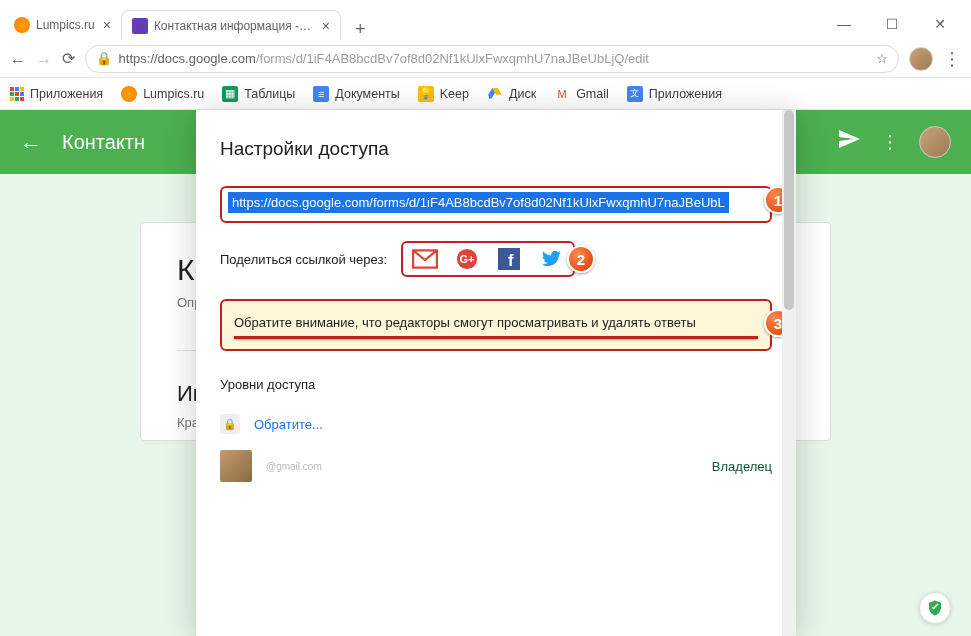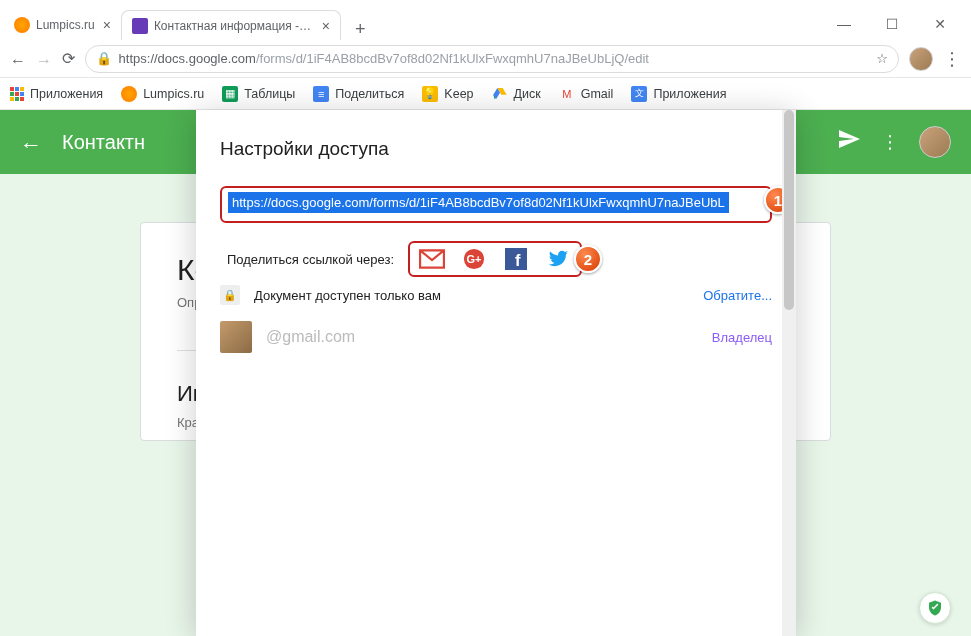--- a/index.html
+++ b/index.html
@@ -155,7 +155,7 @@
     </div>
   <div class="bm">
       <span class="bm-icon" style="background:#4285f4;color:#fff;">≡</span>
-      <span>Поделиться</span>
+      <span>Документы</span>
     </div>
   <div class="bm">
       <span class="bm-icon" style="background:#fbbc04;color:#fff;">💡</span>

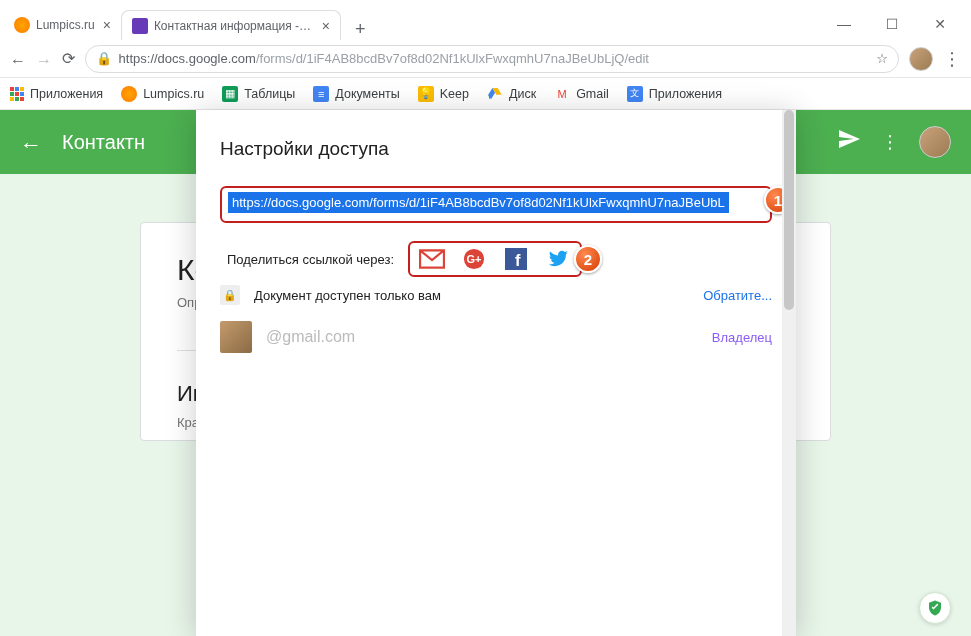--- a/index.html
+++ b/index.html
@@ -65,7 +65,7 @@
 .m2 { right: -22px; top: 2px; }
 .m3 { right: -22px; top: 8px; }
 
-.share-row { display: flex; align-items: center; margin-top: 18px; gap: 14px; position: relative; margin-left: 7px; }
+.share-row { display: flex; align-items: center; margin-top: 18px; gap: 14px; position: relative; }
 .share-label { font-size: 13px; color: #212121; }
 .share-icons { border: 2px solid #c31f1f; border-radius: 6px; padding: 4px 8px; display: flex; gap: 14px; position: relative; }
 .sicon { width: 28px; height: 24px; display: flex; align-items: center; justify-content: center; }

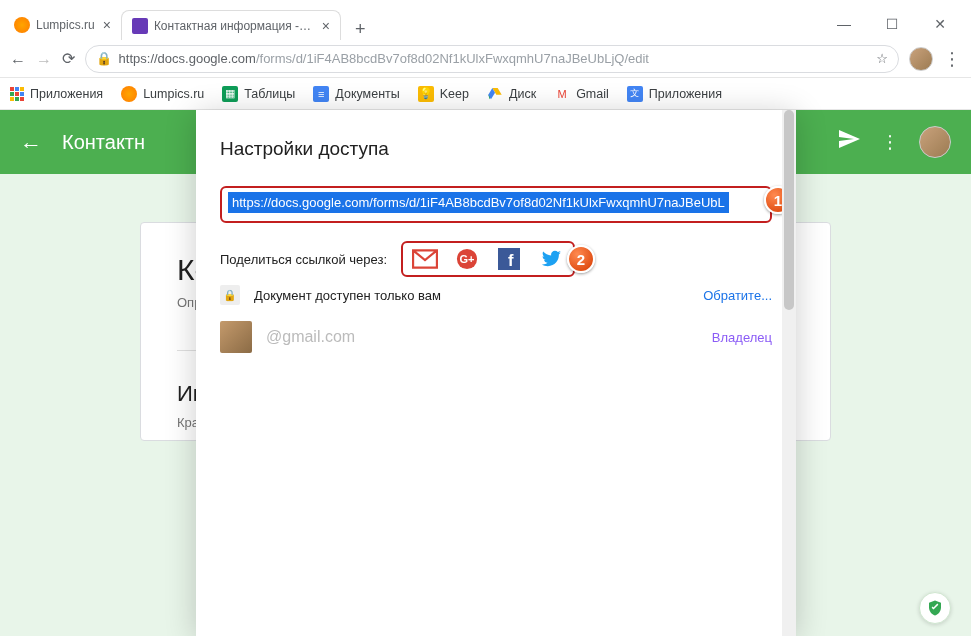--- a/index.html
+++ b/index.html
@@ -246,6 +246,11 @@
         </div>
       </div>
 
+      <div class="warning-box">
+        <div class="warning-text">Обратите внимание, что редакторы смогут просматривать и удалять ответы</div>
+        <div class="red-underline"></div>
+        <div class="marker m3">3</div>
+      </div>
 
 
       <div class="access-row">

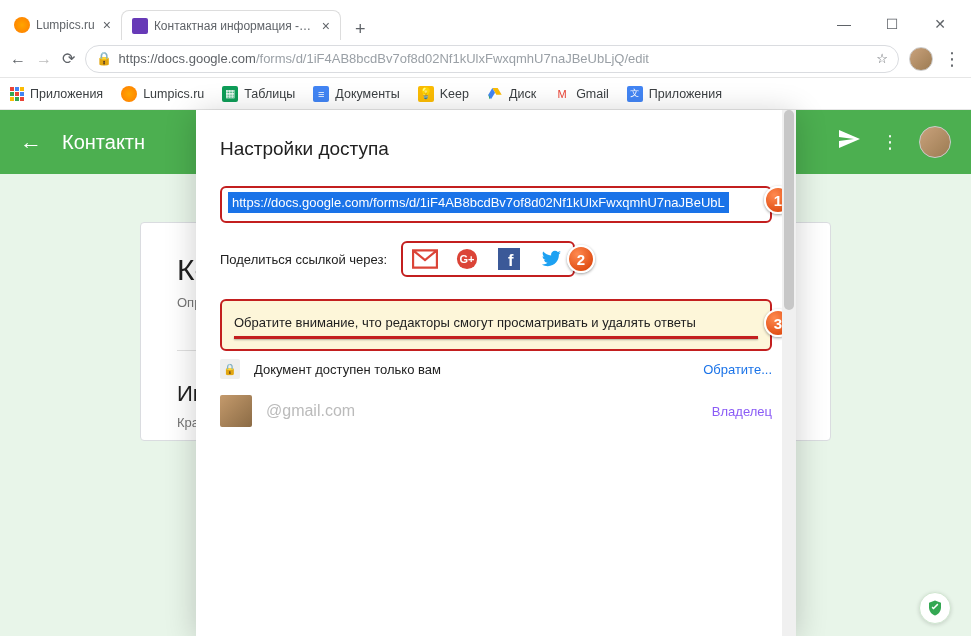--- a/index.html
+++ b/index.html
@@ -252,6 +252,7 @@
         <div class="marker m3">3</div>
       </div>
 
+      <div class="access-title">Уровни доступа</div>
 
       <div class="access-row">
         <span class="lock-box">🔒</span>

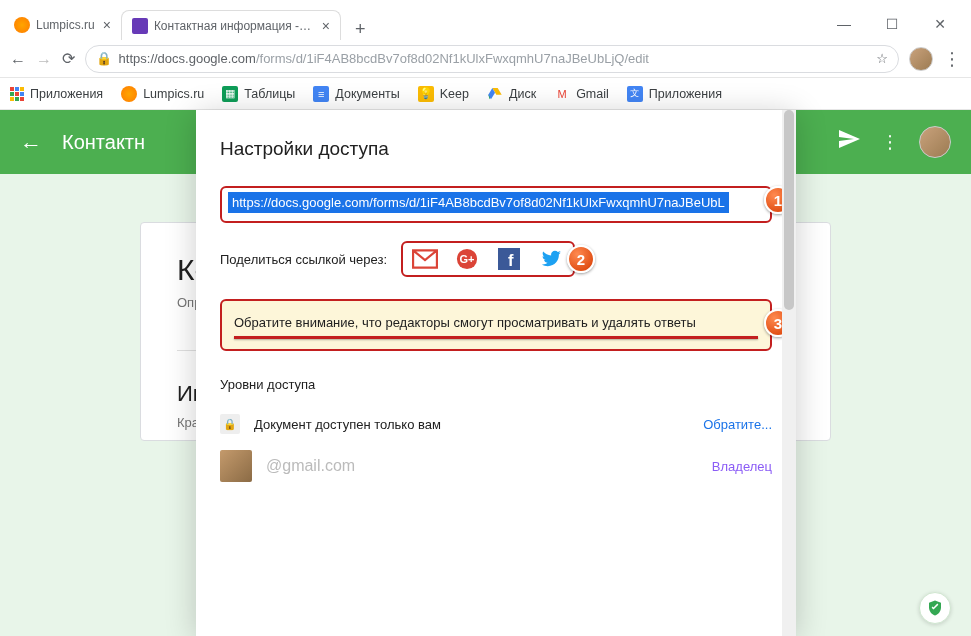--- a/index.html
+++ b/index.html
@@ -256,7 +256,6 @@
 
       <div class="access-row">
         <span class="lock-box">🔒</span>
-        <span class="access-main">Документ доступен только вам</span>
         <span class="access-link">Обратите...</span>
       </div>
 

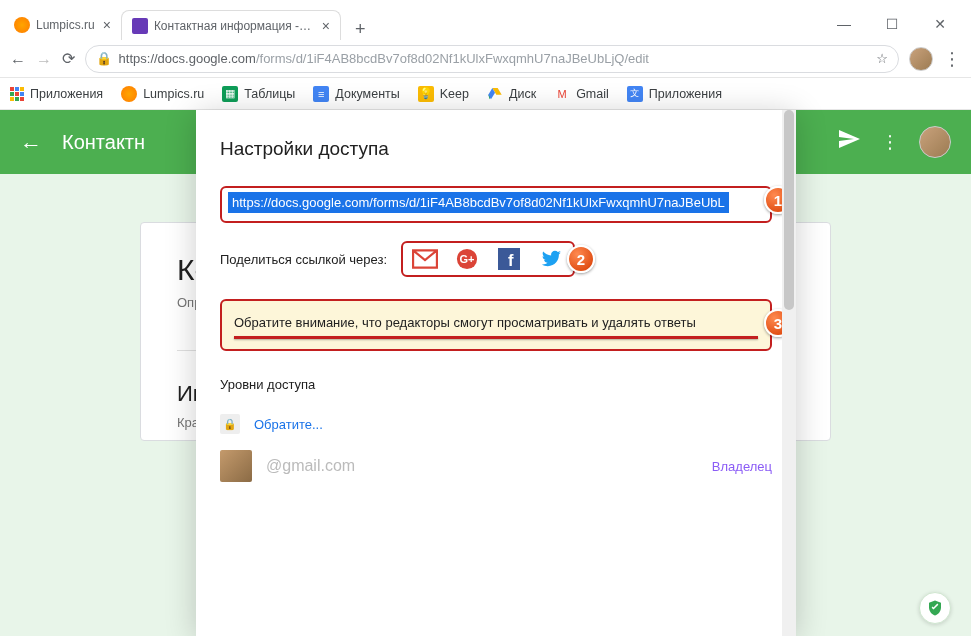--- a/index.html
+++ b/index.html
@@ -83,7 +83,7 @@
 .user-avatar { width: 32px; height: 32px; background: linear-gradient(135deg,#c49a6c,#8b6b45); border-radius:2px; }
 .user-info { flex: 1; }
 .user-name { font-size: 13px; color: #212121; }
-.user-email { font-size: 16px; color: #bbb; }
+.user-email { font-size: 10px; color: #bbb; }
 .owner { color: #8b5cf6; font-size: 13px; }
 
 .corner-badge { position: absolute; bottom: 12px; right: 20px; width: 32px; height: 32px; border-radius: 50%; background: #fff; border: 1px solid #d0e7d0; display: flex; align-items: center; justify-content: center; box-shadow: 0 1px 4px rgba(0,0,0,0.15); }

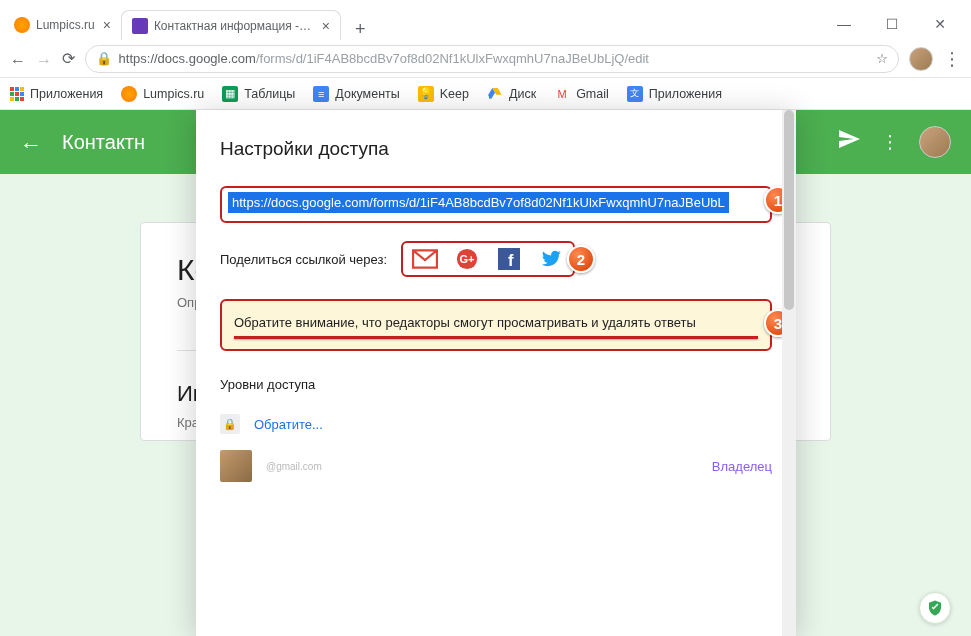--- a/index.html
+++ b/index.html
@@ -84,7 +84,7 @@
 .user-info { flex: 1; }
 .user-name { font-size: 13px; color: #212121; }
 .user-email { font-size: 10px; color: #bbb; }
-.owner { color: #8b5cf6; font-size: 13px; }
+.owner { color: #14532d; font-size: 13px; }
 
 .corner-badge { position: absolute; bottom: 12px; right: 20px; width: 32px; height: 32px; border-radius: 50%; background: #fff; border: 1px solid #d0e7d0; display: flex; align-items: center; justify-content: center; box-shadow: 0 1px 4px rgba(0,0,0,0.15); }
 .shield { width: 18px; height: 20px; }

